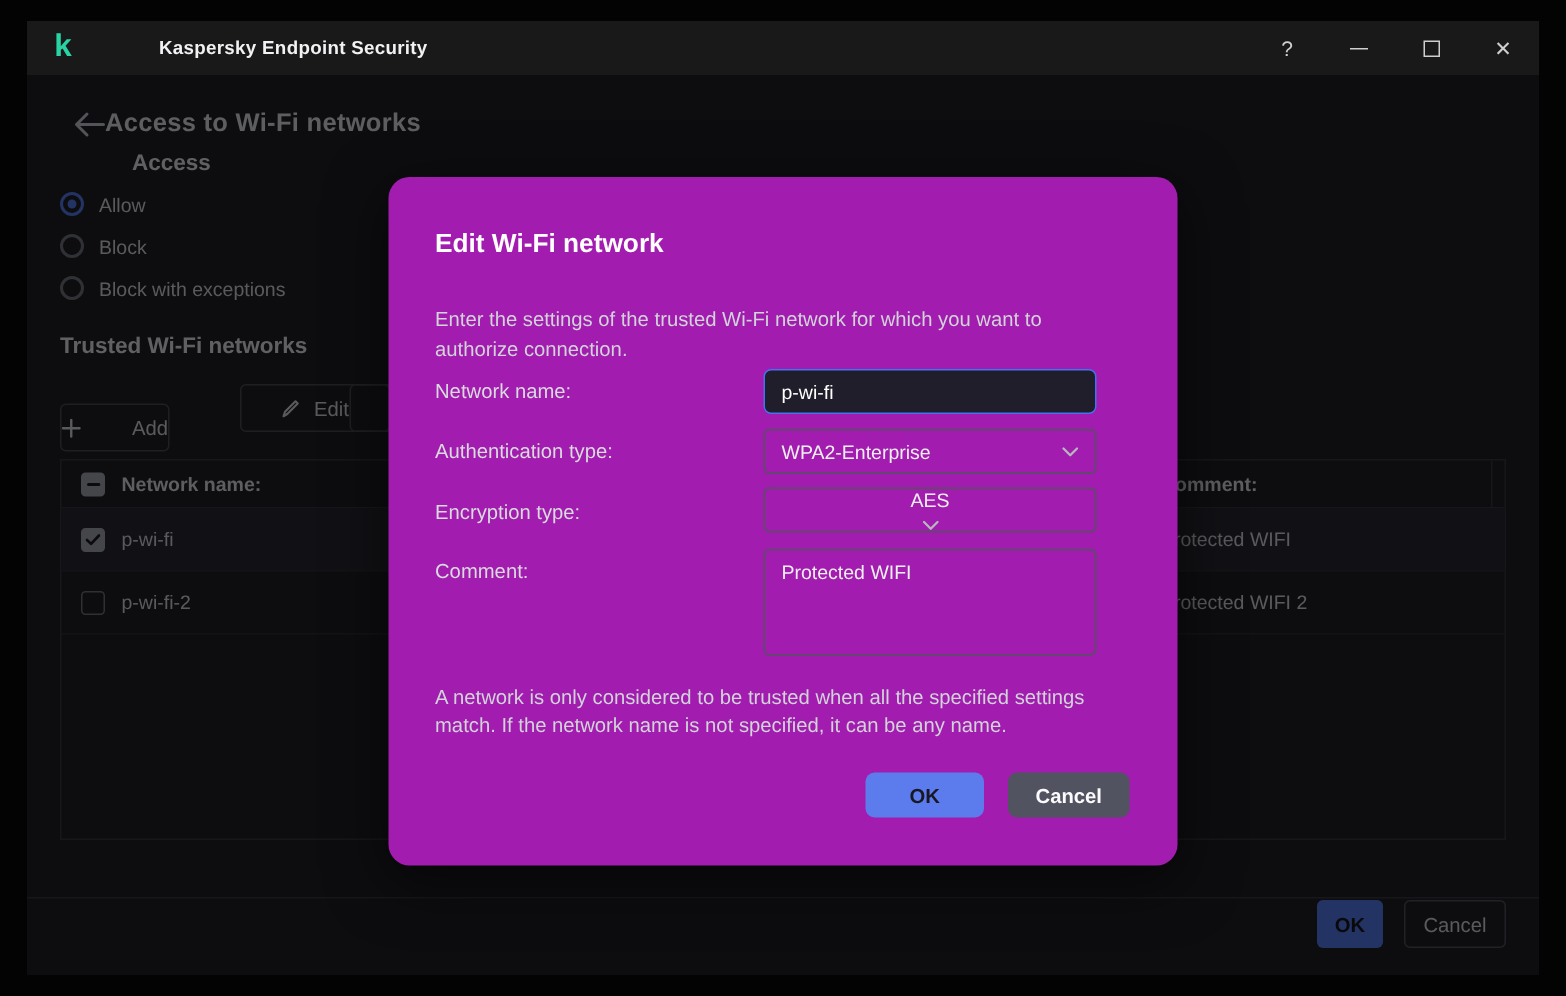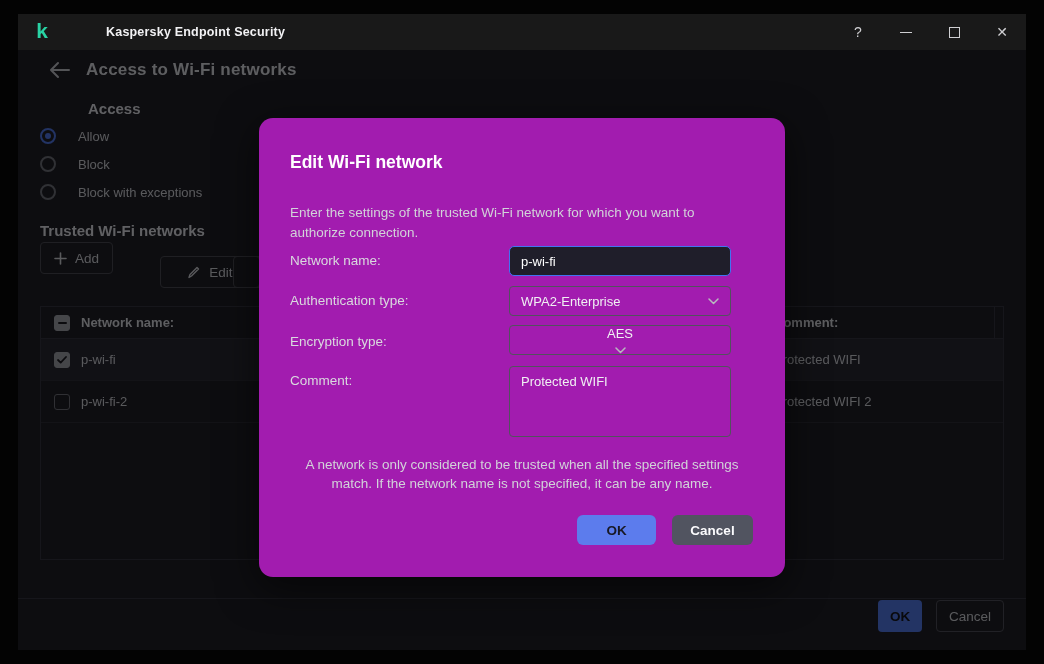--- a/index.html
+++ b/index.html
@@ -21,7 +21,7 @@
   
   .content { position:absolute; left:0; top:36px; width:1008px; height:600px; background:#1e1e25; }
   .dim-overlay { position:absolute; inset:0; background:rgba(0,0,0,0.55); z-index:5; }
-  .page-header { position:absolute; left:30px; top:10px; display:flex; align-items:center; gap:16px; }
+  .page-header { position:absolute; left:30px; top:22px; display:flex; align-items:flex-end; }
   .back-arrow { color:#b9bac0; display:flex; align-items:center; }
   .page-title { color:#cfd0d6; font-size:17px; font-weight:bold; letter-spacing:.2px; }
   .section-heading { position:absolute; color:#d4d5db; font-size:15px; font-weight:bold; }

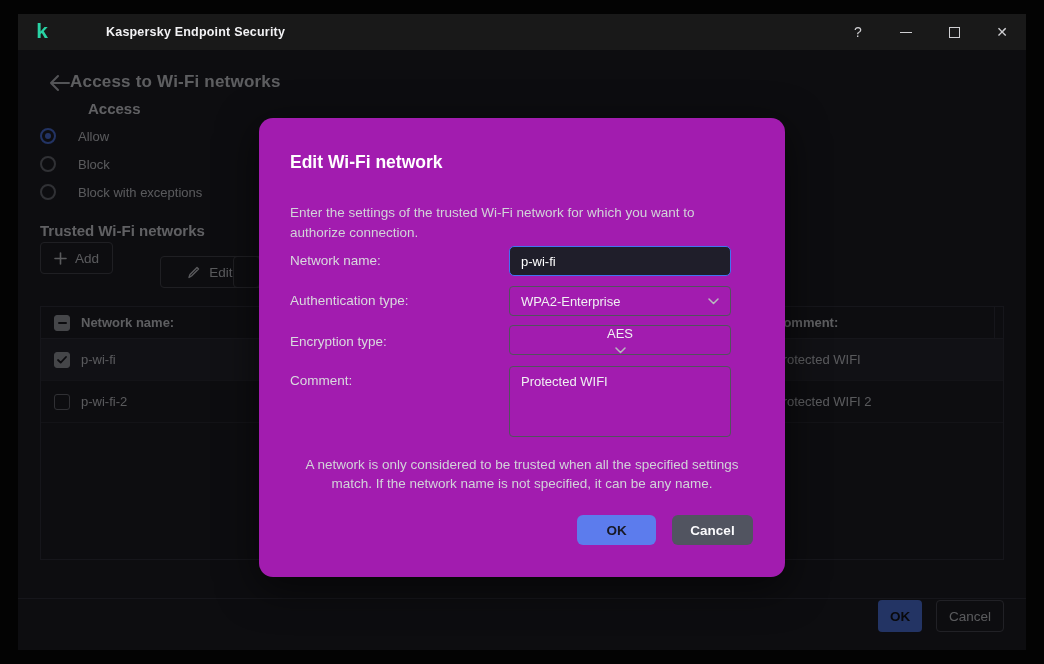--- a/index.html
+++ b/index.html
@@ -25,7 +25,7 @@
   .back-arrow { color:#b9bac0; display:flex; align-items:center; }
   .page-title { color:#cfd0d6; font-size:17px; font-weight:bold; letter-spacing:.2px; }
   .section-heading { position:absolute; color:#d4d5db; font-size:15px; font-weight:bold; }
-  .radio-row { position:absolute; display:flex; align-items:center; gap:22px; }
+  .radio-row { position:absolute; display:flex; align-items:center; gap:10px; }
   .radio { width:16px; height:16px; border-radius:50%; border:2px solid #6c6d75; position:relative; }
   .radio.selected { border-color:#4d72dd; }
   .radio.selected::after { content:""; position:absolute; left:3px; top:3px; width:6px; height:6px;

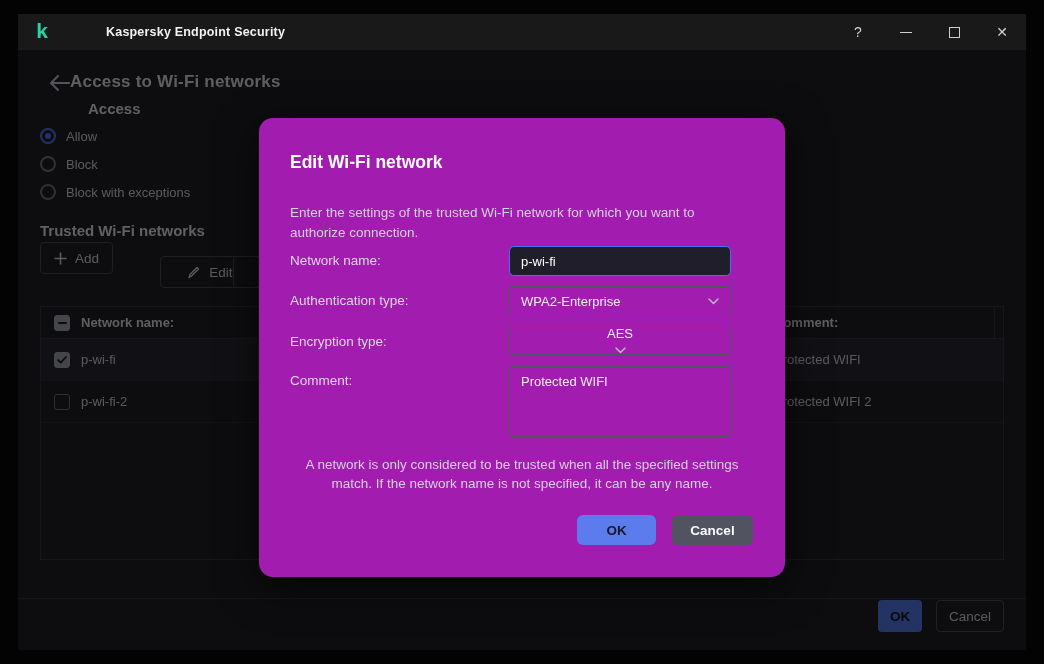--- a/index.html
+++ b/index.html
@@ -131,7 +131,7 @@
 
     <div class="section-heading" style="left:22px; top:172px;">Trusted Wi-Fi networks</div>
 
-    <div class="toolbar-btn" style="left:22px; top:192px; width:73px;">
+    <div class="toolbar-btn" style="left:22px; top:219px; width:73px;justify-content:space-between;">
       <svg class="icon-svg" width="13" height="13" viewBox="0 0 13 13" stroke="#c6c7cd" stroke-width="1.6" stroke-linecap="round">
           <path d="M6.5 1 V12 M1 6.5 H12"></path>
         </svg>

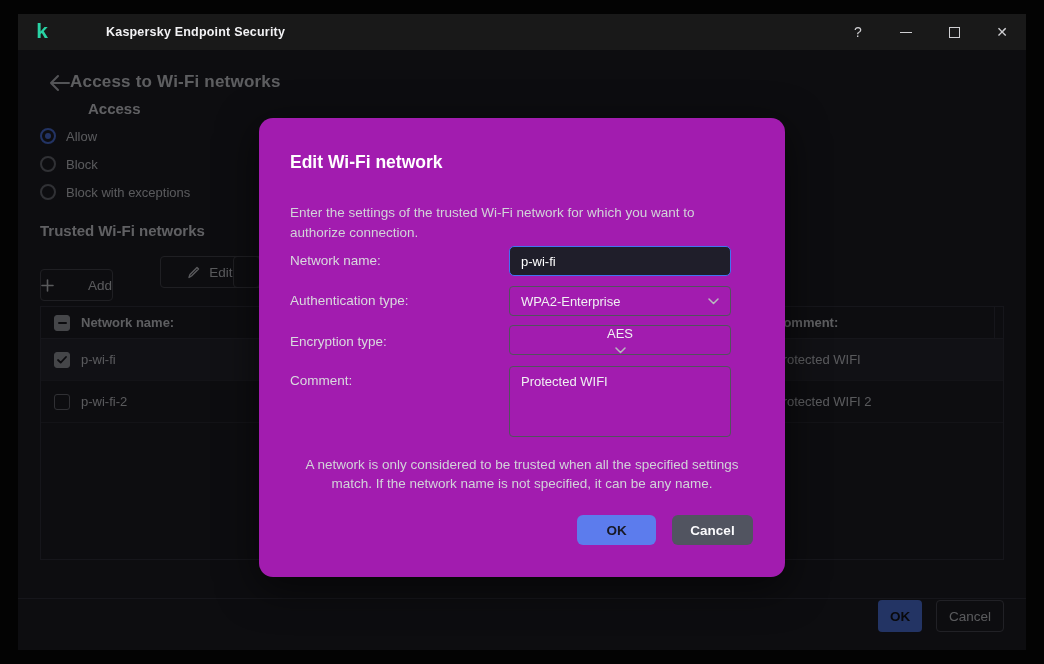--- a/index.html
+++ b/index.html
@@ -77,7 +77,7 @@
               color:#f0f0f3; font-size:13px; padding:7px 11px; resize:none; outline:none;
               font-family:"Liberation Sans", sans-serif; }
   .modal-note { position:absolute; left:31px; top:337px; width:464px; color:#d2d3d9; font-size:13.5px;
-                line-height:19px;text-align:center; }
+                line-height:19px; }
   .modal-btn { position:absolute; top:397px; height:30px; border-radius:6px; border:none;
                font-size:13.5px; font-weight:bold; font-family:"Liberation Sans", sans-serif; }
   .m-ok { left:318px; width:79px; background:#5c7ced; color:#181825; }

